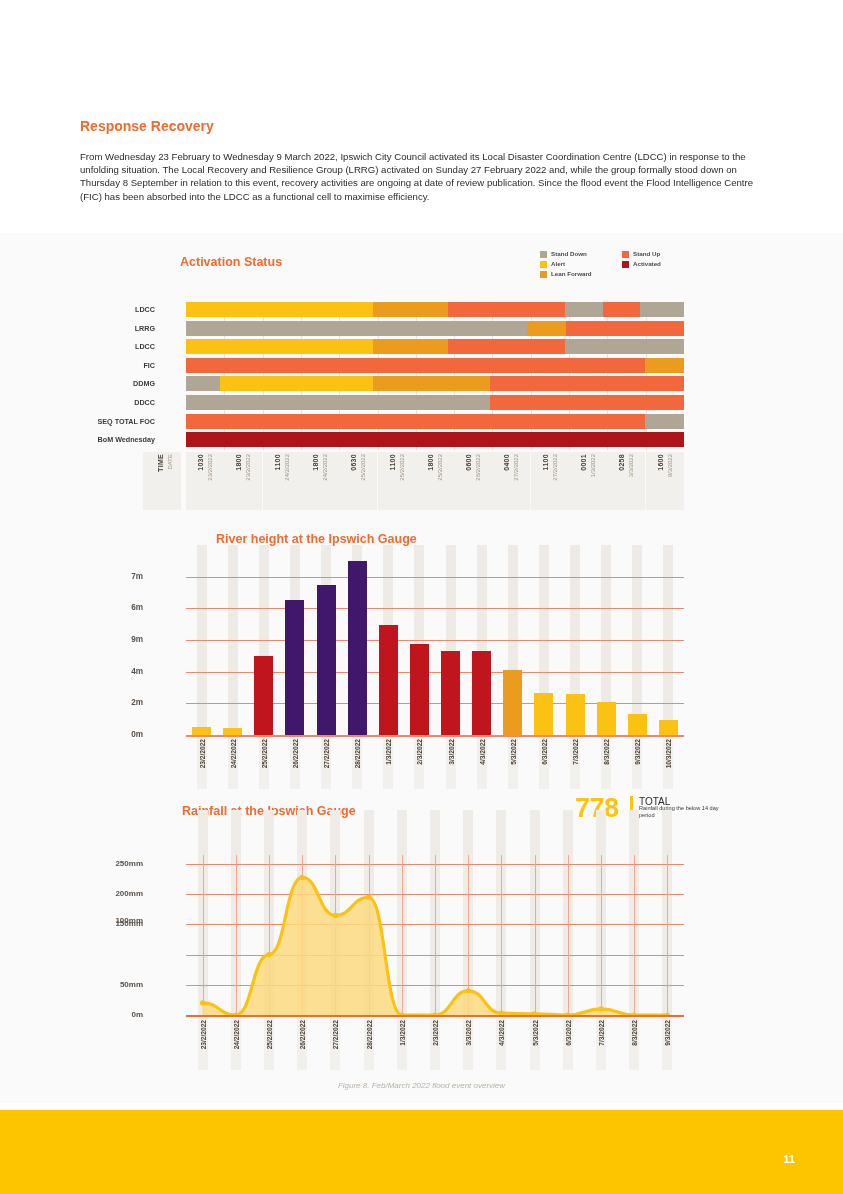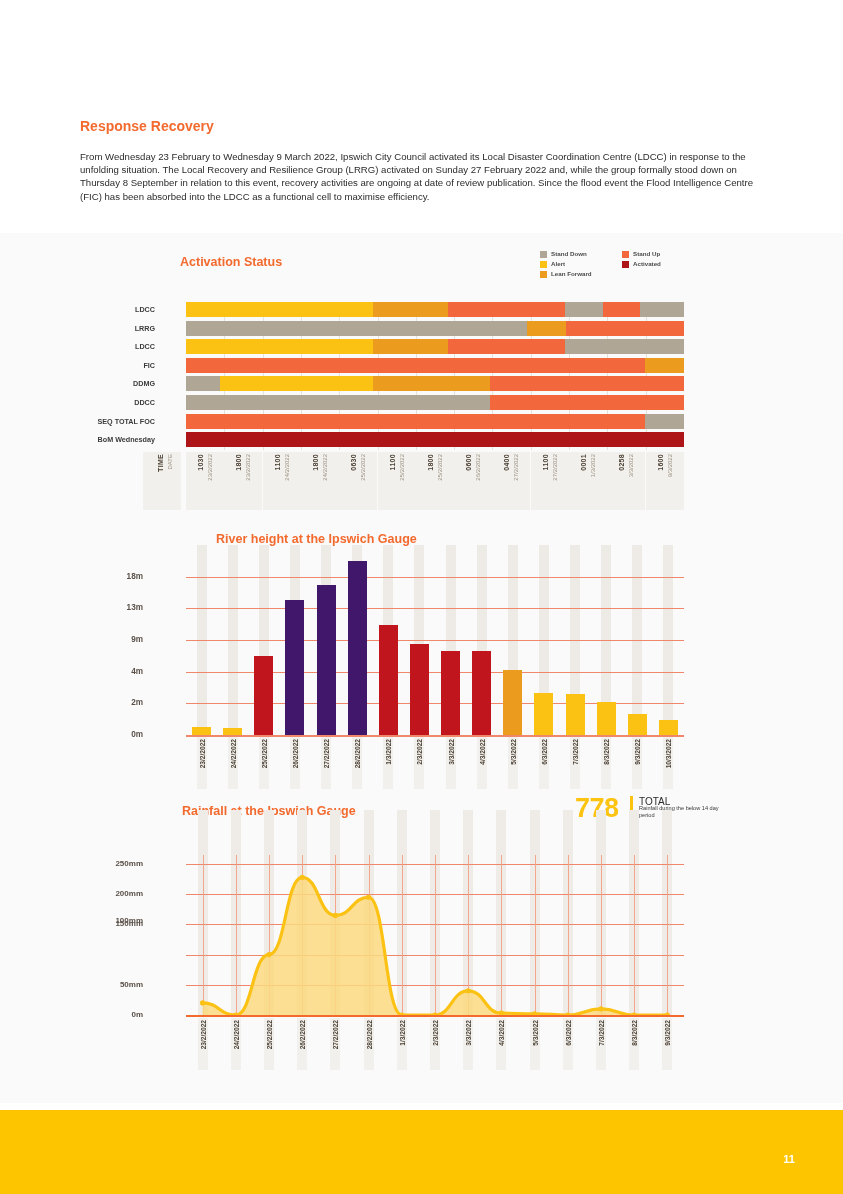--- a/index.html
+++ b/index.html
@@ -256,7 +256,7 @@
       <div class="r-ylab" style="top: 666.667px;">4m</div>
       <div class="r-ylab" style="top: 635px;">9m</div>
       <div class="r-ylab" style="top: 603.333px;">13m</div>
-      <div class="r-ylab" style="top: 571.667px;">18m</div>
+      <div class="r-ylab" style="top: 571.667px;">7m</div>
     </div>
   <div class="river" id="river">
       <div class="r-band" style="left: 10.5625px; width: 10px;"></div>

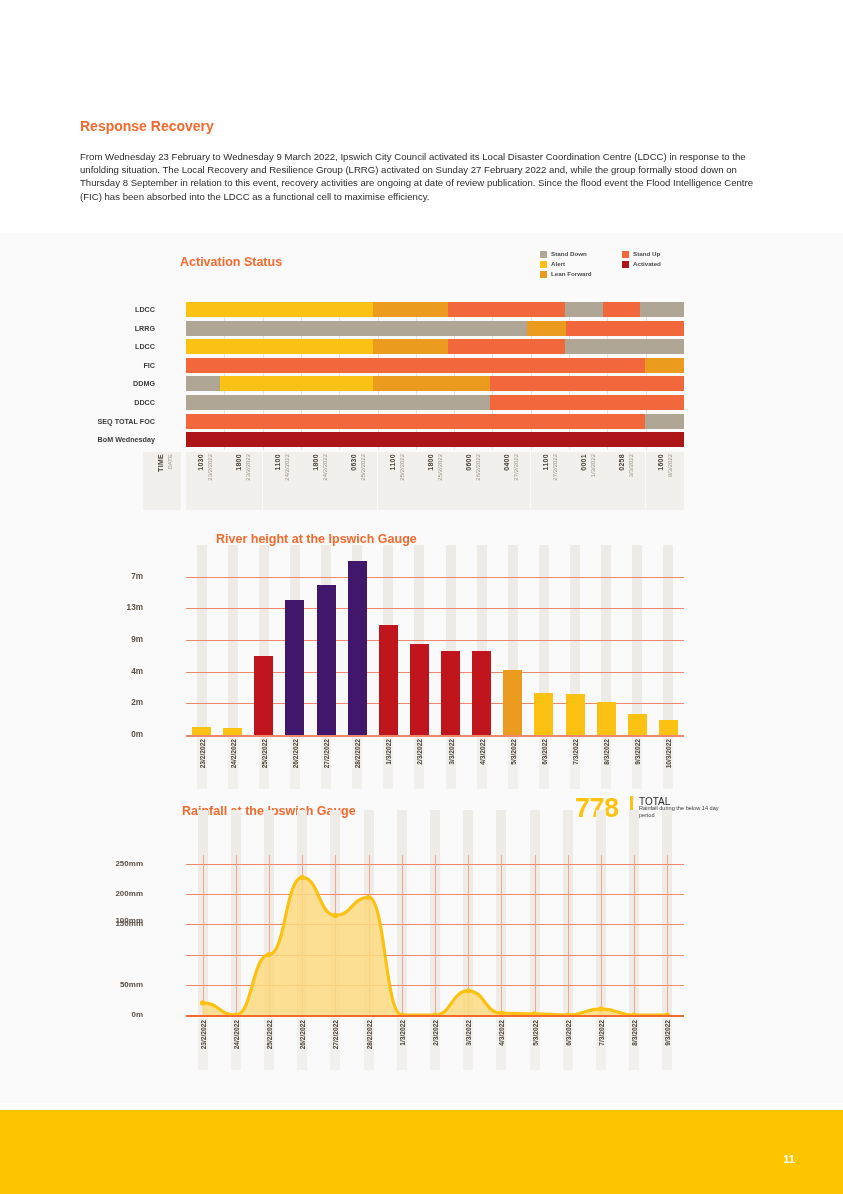--- a/index.html
+++ b/index.html
@@ -255,7 +255,7 @@
       <div class="r-ylab" style="top: 698.333px;">2m</div>
       <div class="r-ylab" style="top: 666.667px;">4m</div>
       <div class="r-ylab" style="top: 635px;">9m</div>
-      <div class="r-ylab" style="top: 603.333px;">13m</div>
+      <div class="r-ylab" style="top: 603.333px;">6m</div>
       <div class="r-ylab" style="top: 571.667px;">7m</div>
     </div>
   <div class="river" id="river">

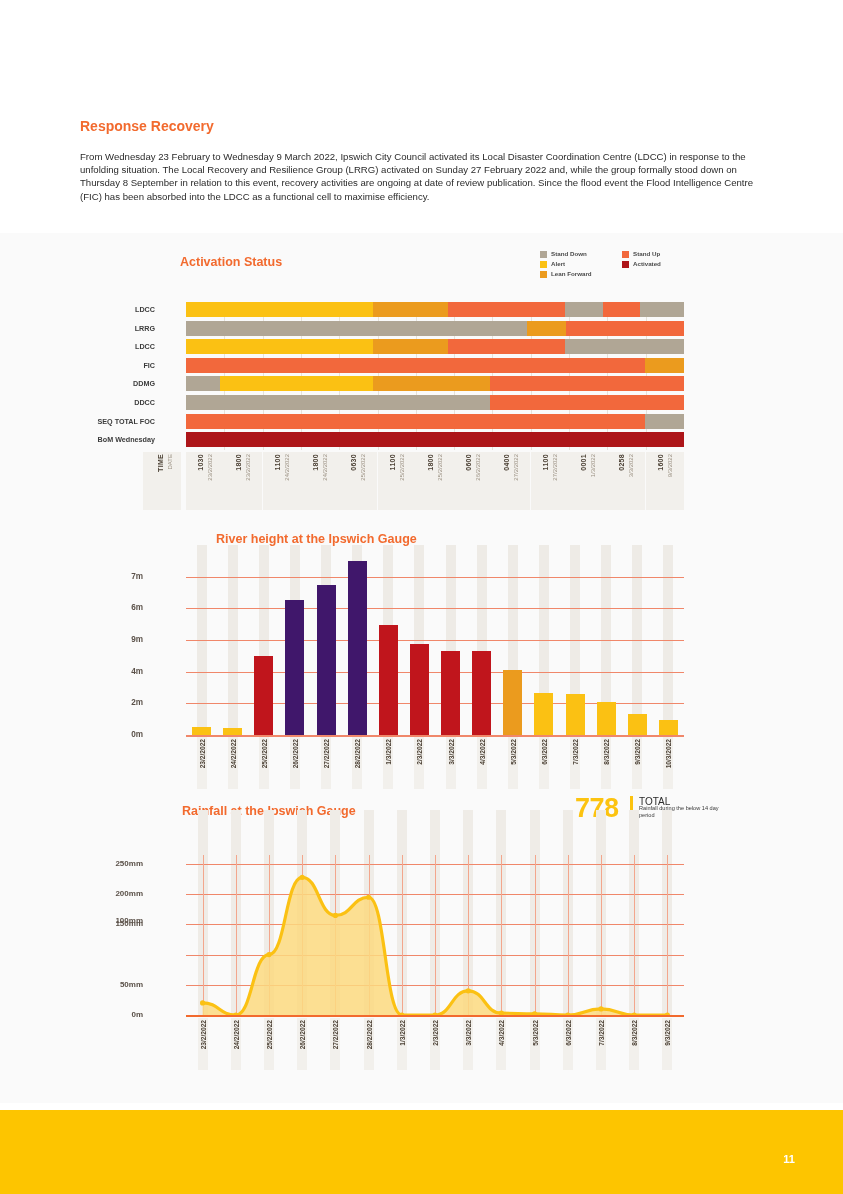--- a/index.html
+++ b/index.html
@@ -500,6 +500,7 @@
       </div>
     </div>
 
+  <div class="caption">Figure 8. Feb/March 2022 flood event overview</div>
 
   <div class="footer"></div>
   <div class="pageno">11</div>

